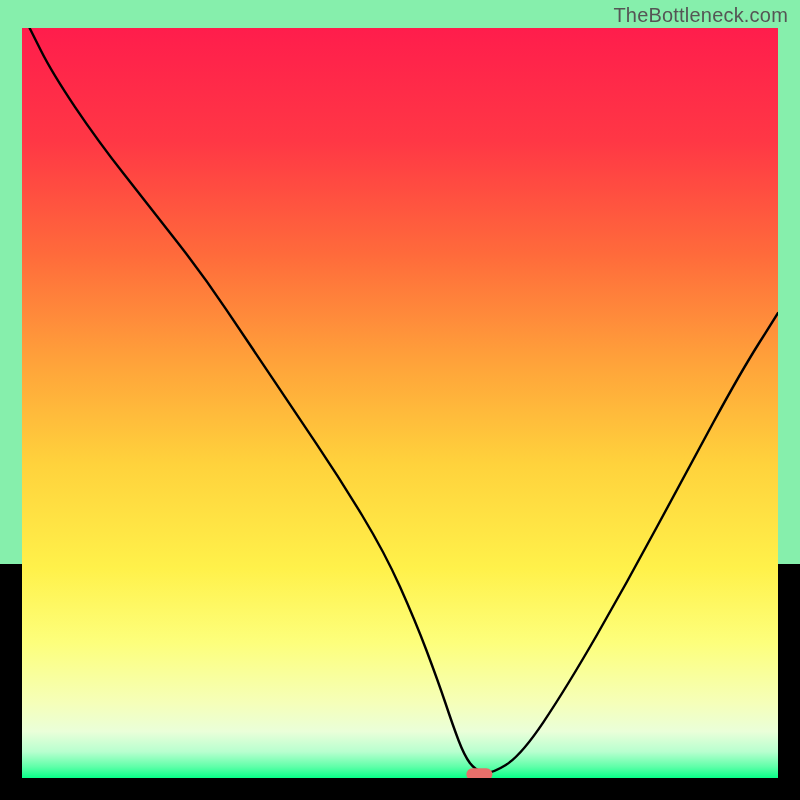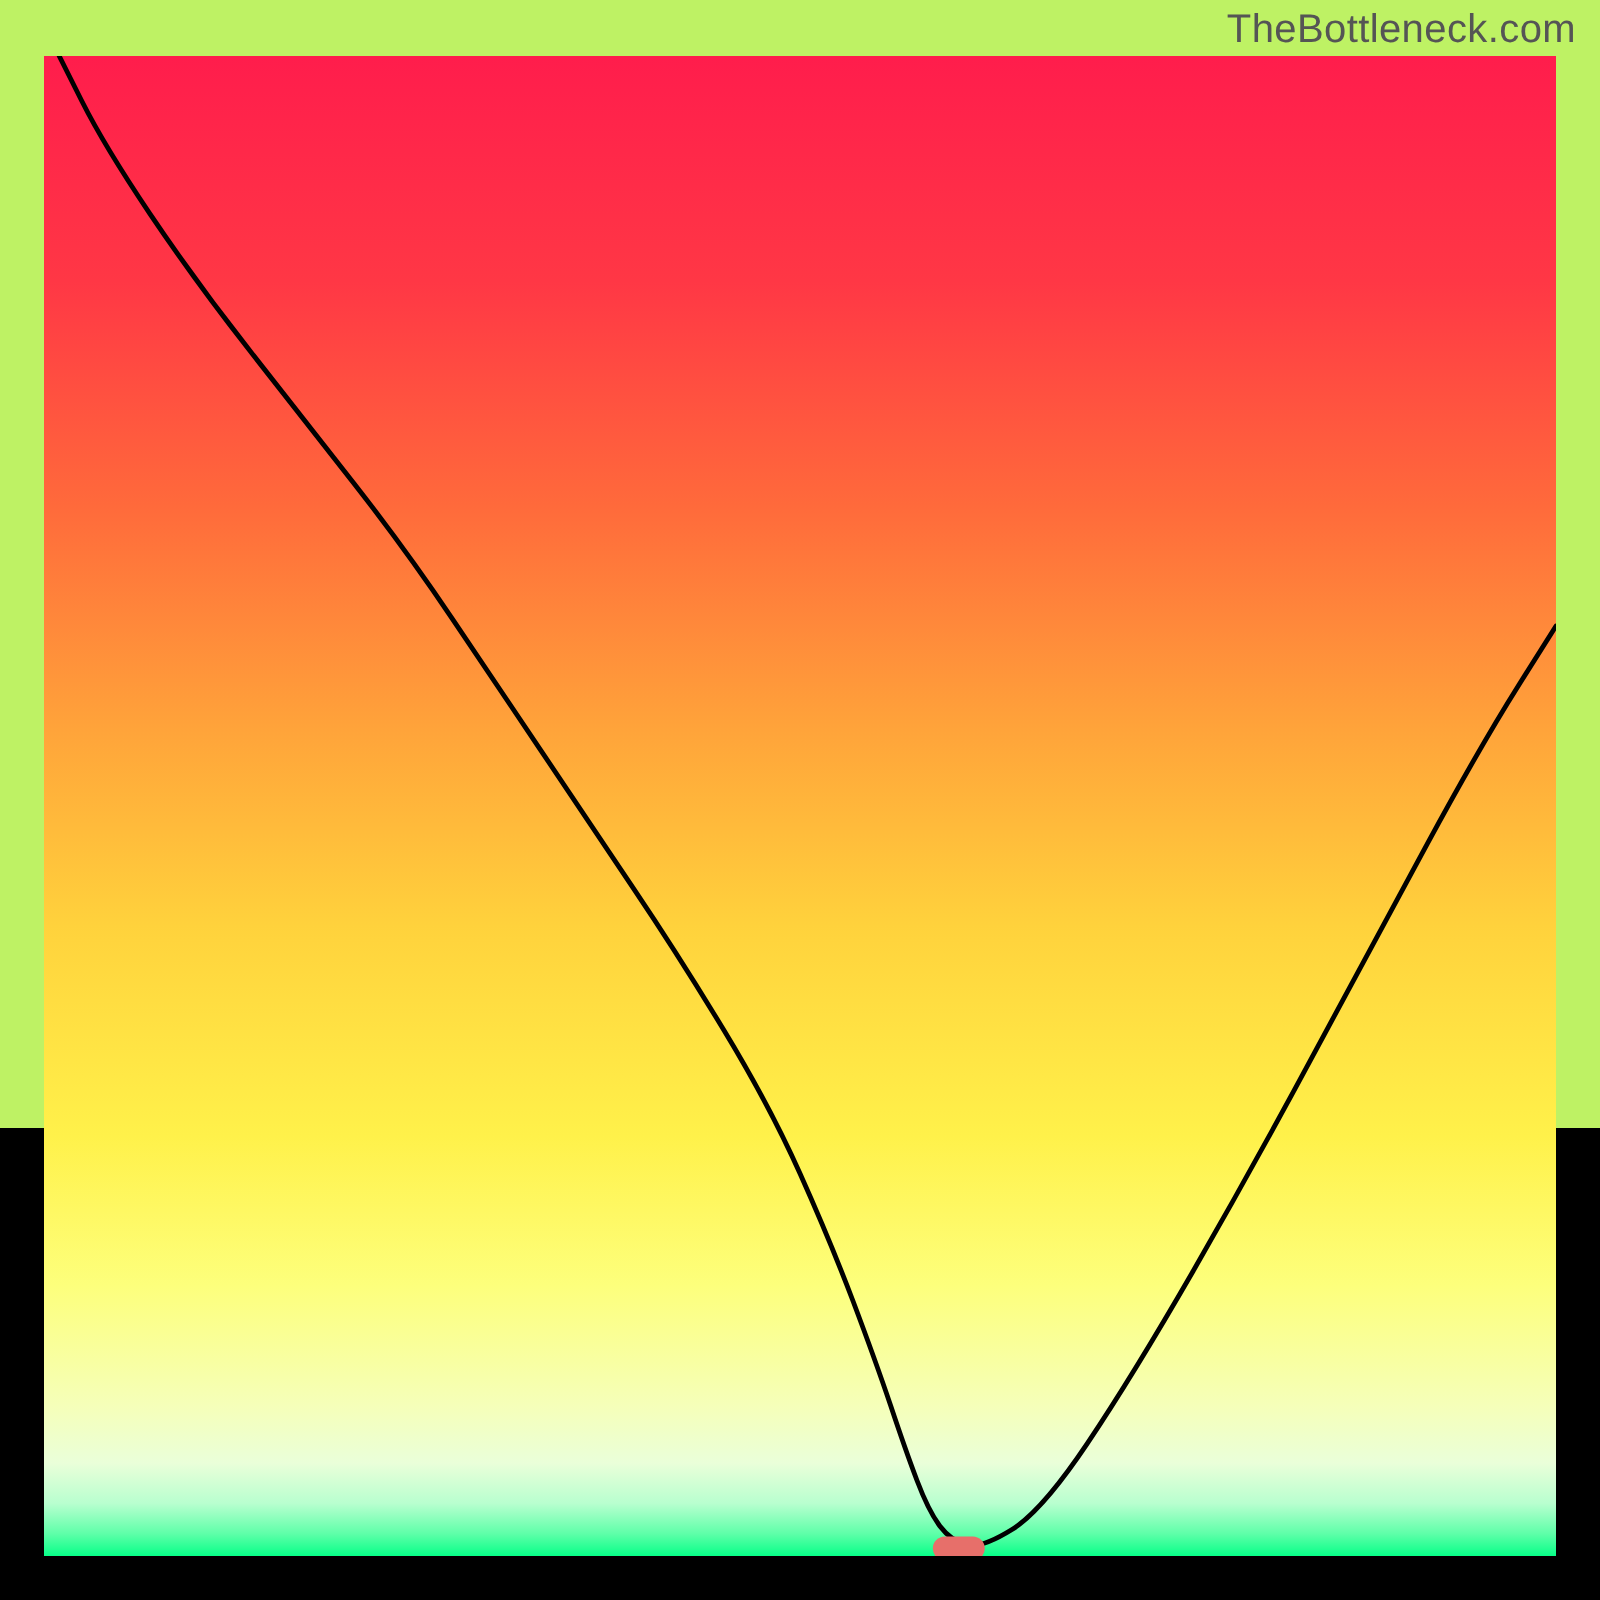--- a/index.html
+++ b/index.html
@@ -15,7 +15,7 @@
     position: relative;
     width: 800px;
     height: 564px;
-    background: #bef264;
+    background: #86efac;
   }
   .watermark {
     position: absolute;

